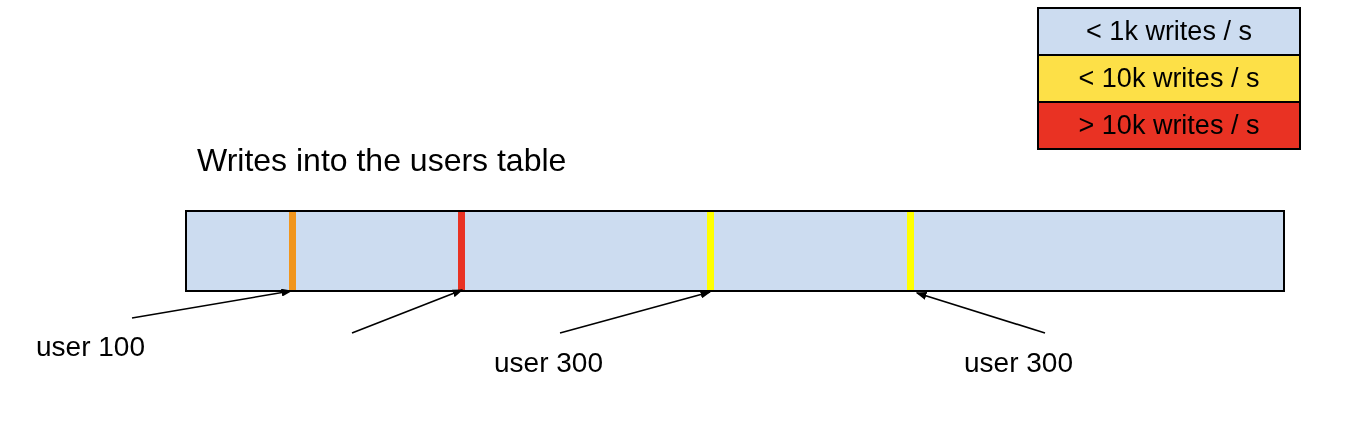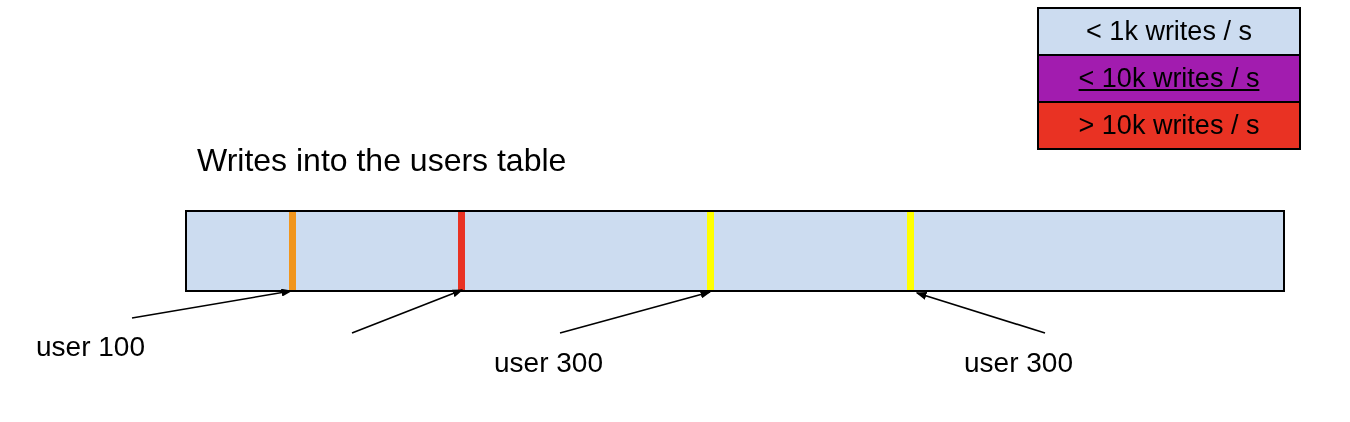--- a/index.html
+++ b/index.html
@@ -79,7 +79,7 @@
     <div class="legend-row" style="background: rgb(204, 220, 240);">
       <span>&lt; 1k writes / s</span>
     </div>
-    <div class="legend-row" style="background: #a21caf; text-decoration: underline;">
+    <div class="legend-row" style="background: #fde047;">
       <span>&lt; 10k writes / s</span>
     </div>
     <div class="legend-row" style="background: rgb(233, 50, 35);">

